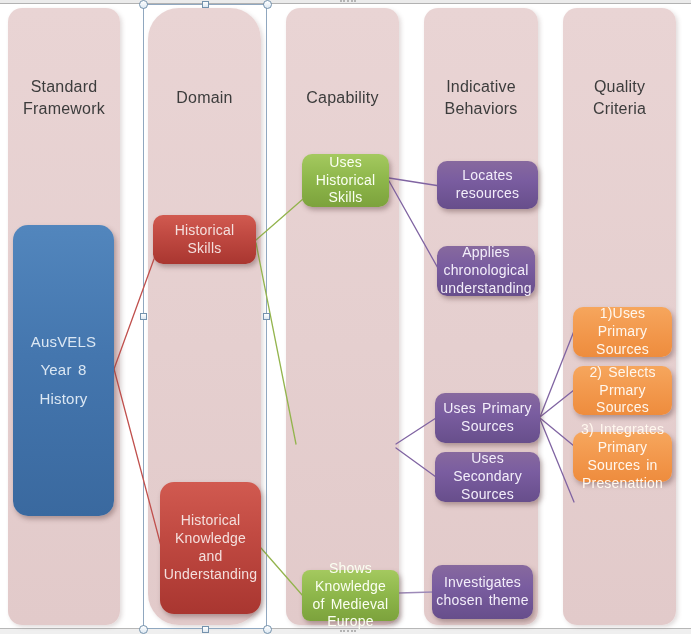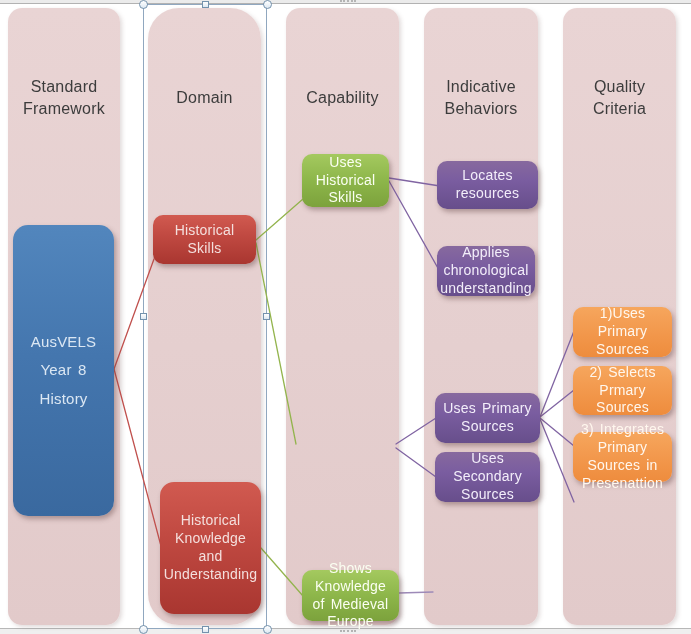--- a/index.html
+++ b/index.html
@@ -113,7 +113,7 @@
 Understanding</div>
   <div class="node c-green" style="left:302px;top:154px;width:87px;height:53px;">Uses Historical
 Skills</div>
-  <div class="node c-green" style="left:302px;top:570px;width:97px;height:51px;">Shows Knowledge
+  <div class="node c-green" style="left:302px;top:570px;width:97px;height:51px;border-radius:8px;">Shows Knowledge
 of Medieval
 Europe</div>
   <div class="node c-purple" style="left:437px;top:161px;width:101px;height:48px;">Locates resources</div>

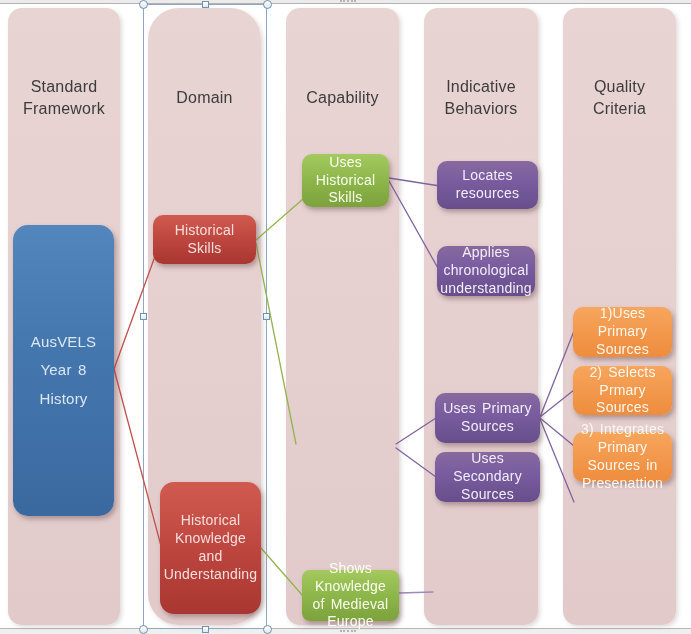--- a/index.html
+++ b/index.html
@@ -124,6 +124,8 @@
 Sources</div>
   <div class="node c-purple" style="left:435px;top:452px;width:105px;height:50px;">Uses Secondary
 Sources</div>
+  <div class="node c-purple" style="left:432px;top:565px;width:101px;height:54px;">Investigates
+chosen theme</div>
   <div class="node c-orange" style="left:573px;top:307px;width:99px;height:50px;">1)Uses Primary
 Sources</div>
   <div class="node c-orange" style="left:573px;top:366px;width:99px;height:49px;">2) Selects Prmary

